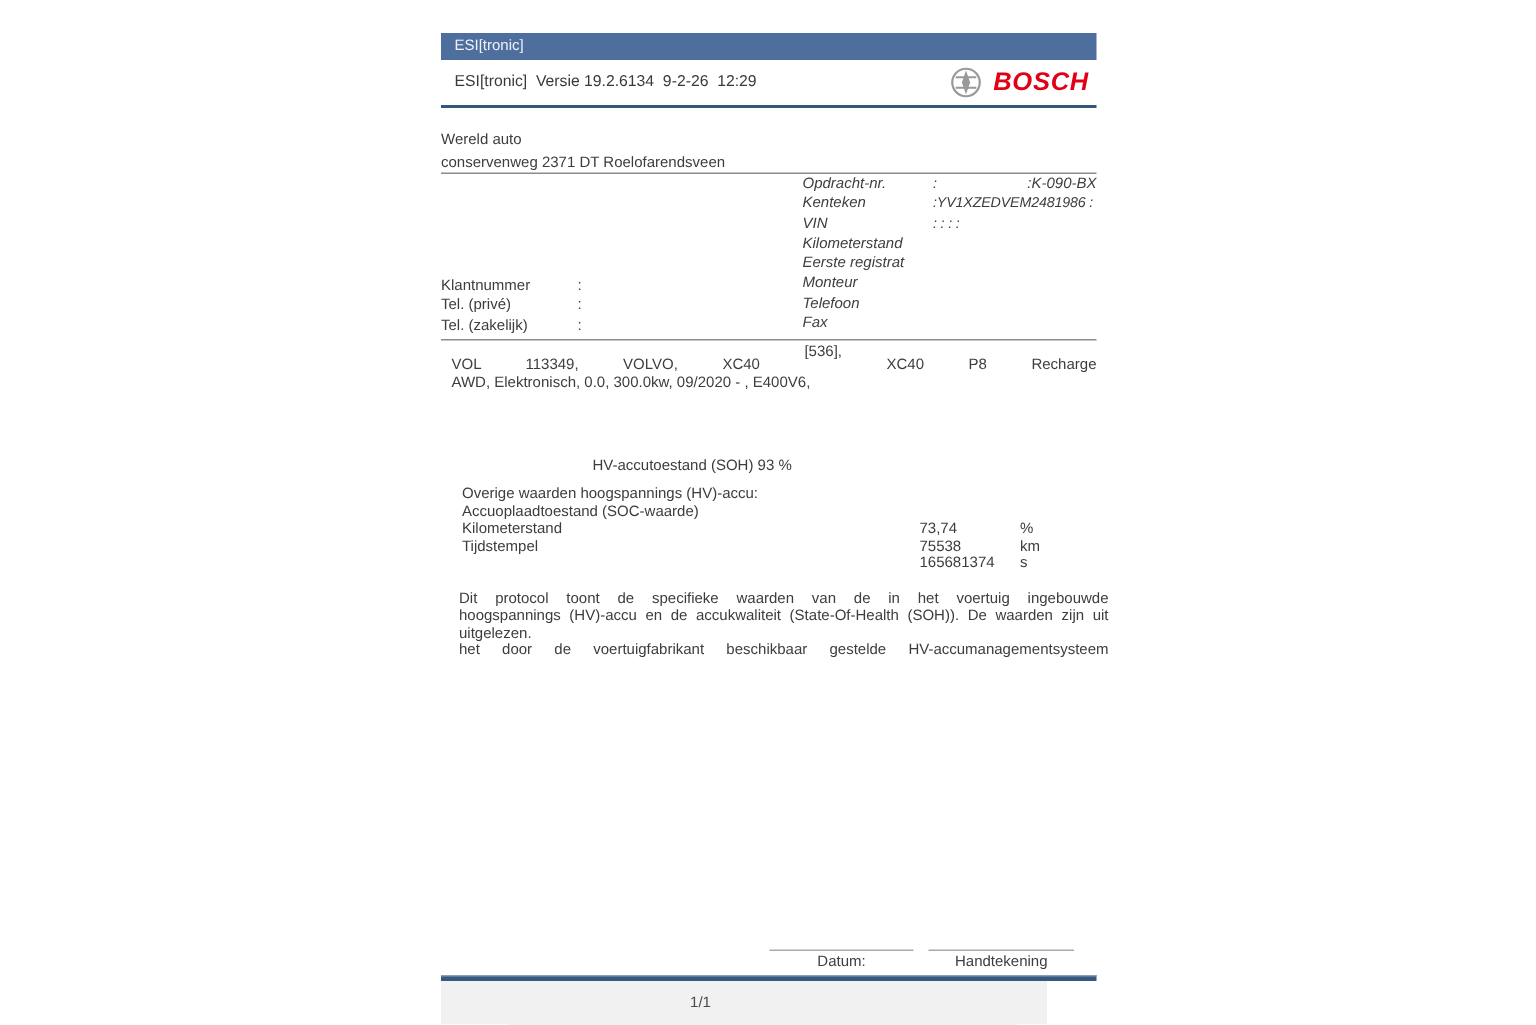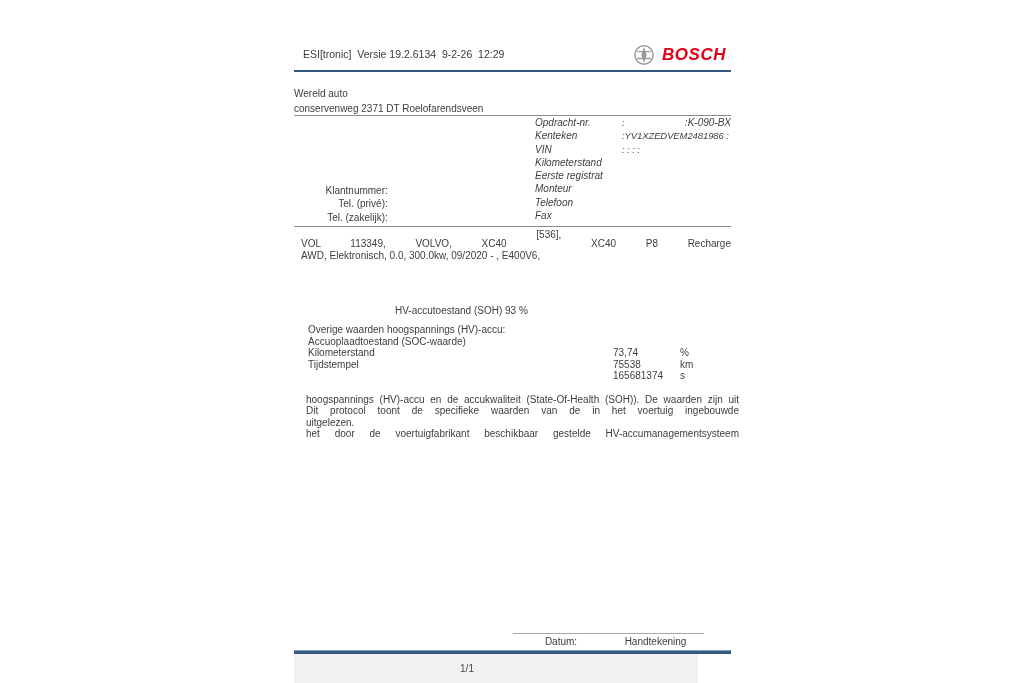--- a/index.html
+++ b/index.html
@@ -73,6 +73,9 @@
 <div class="page">
   <div class="col">
 
+    <div class="abs titlebar">
+      <span>ESI[tronic]</span>
+    </div>
     <div class="abs versionline">ESI[tronic]  Versie 19.2.6134  9-2-26  12:29</div>
     <div class="abs brand">
       <span style="display:inline-flex;">

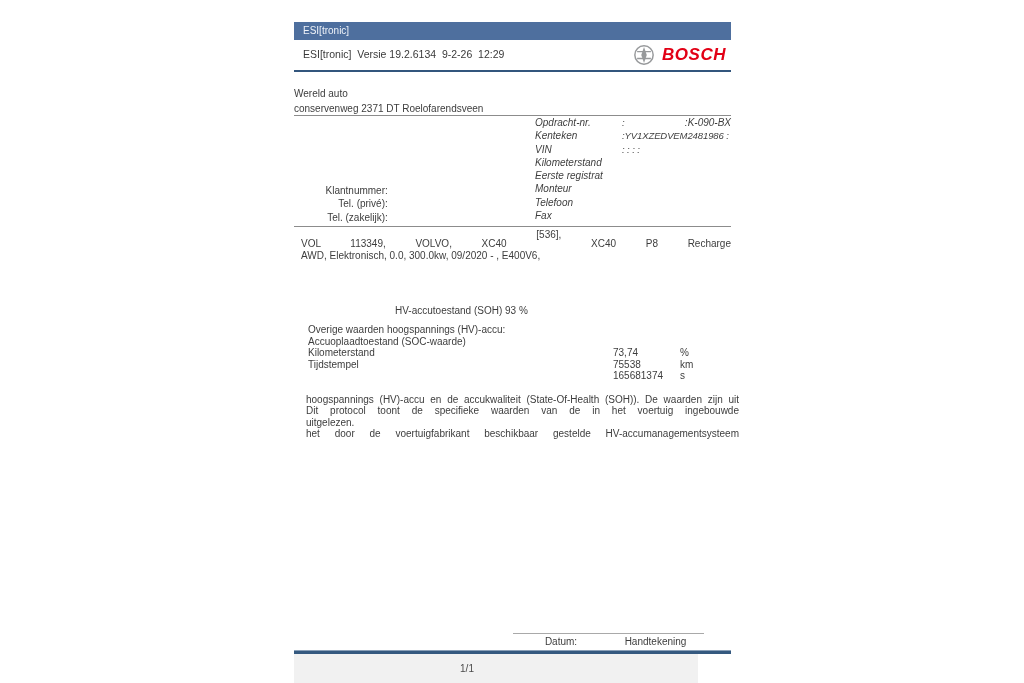--- a/index.html
+++ b/index.html
@@ -32,7 +32,7 @@
   .rrow .mid{flex:1;font-size:9.5px;letter-spacing:-.1px;}
   .rrow .rgt{flex:none;}
   .leftcol{left:0;top:184px;width:200px;}
-  .lrow{display:flex;height:13.3px;font-size:10px;line-height:13.3px;text-align:right;}
+  .lrow{display:flex;height:13.3px;font-size:10px;line-height:13.3px;}
   .lrow .lbl{width:91px;flex:none;}
 
   

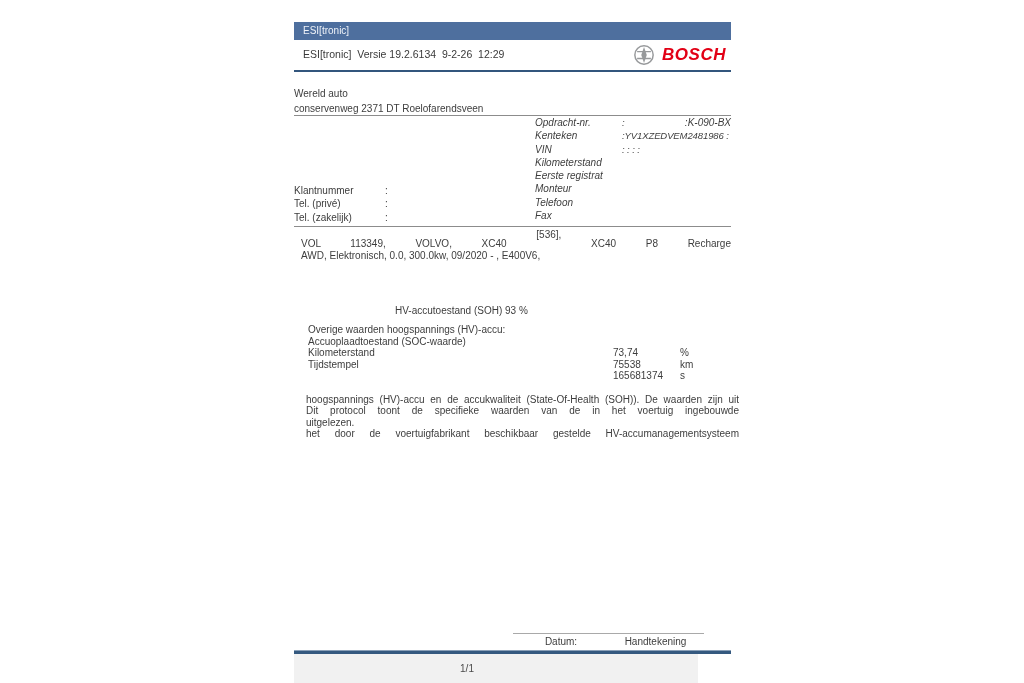--- a/index.html
+++ b/index.html
@@ -182,8 +182,8 @@
     </div>
 
     <div class="abs disc">
+      <div class="dline">Dit protocol toont de specifieke waarden van de in het voertuig ingebouwde</div>
       <div class="dline">hoogspannings (HV)-accu en de accukwaliteit (State-Of-Health (SOH)). De waarden zijn uit</div>
-      <div class="dline">Dit protocol toont de specifieke waarden van de in het voertuig ingebouwde</div>
       <div class="dline last">uitgelezen.</div>
       <div class="dline">het door de voertuigfabrikant beschikbaar gestelde HV-accumanagementsysteem</div>
     </div>

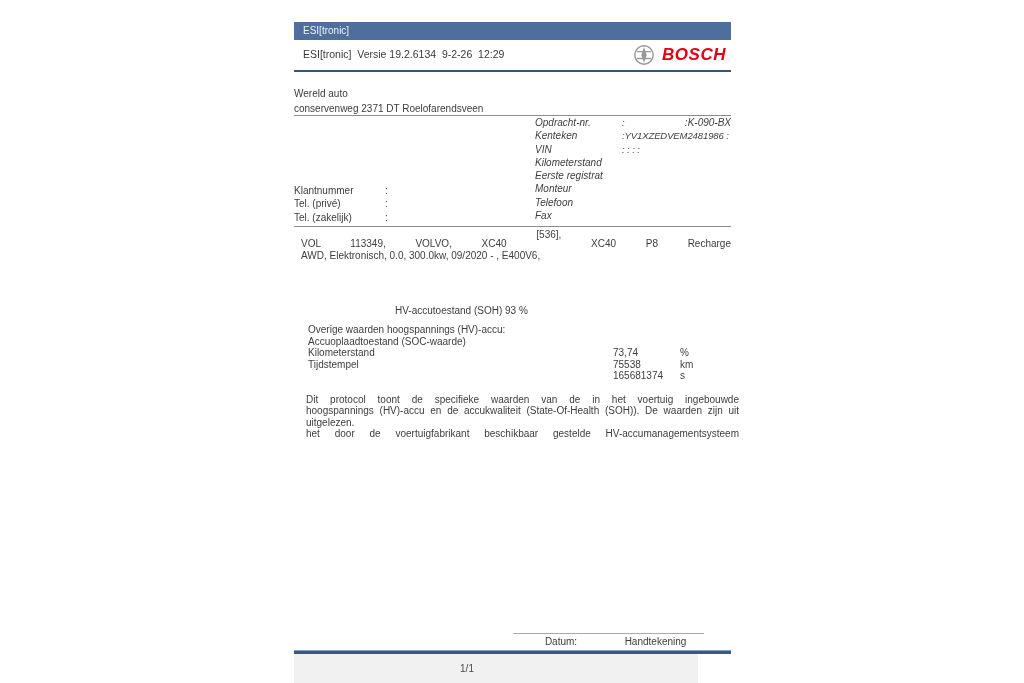--- a/index.html
+++ b/index.html
@@ -61,7 +61,7 @@
   .sig{top:633px;border-top:1px solid #a9a9a9;text-align:center;padding-top:2px;
     font-size:10px;color:#3d3d3d;}
   .sig1{left:219px;width:96px;}
-  .sig2{left:313px;width:97px;}
+  .sig2{left:325px;width:97px;}
   .footline{left:0;top:650px;width:437px;height:3px;background:#35597f;border-top:1px solid #8aa0b8;box-sizing:content-box;}
   .footband{left:0;top:654px;width:404px;height:29px;background:#f1f1f1;
     text-align:center;box-sizing:border-box;padding-top:9px;padding-right:58px;

